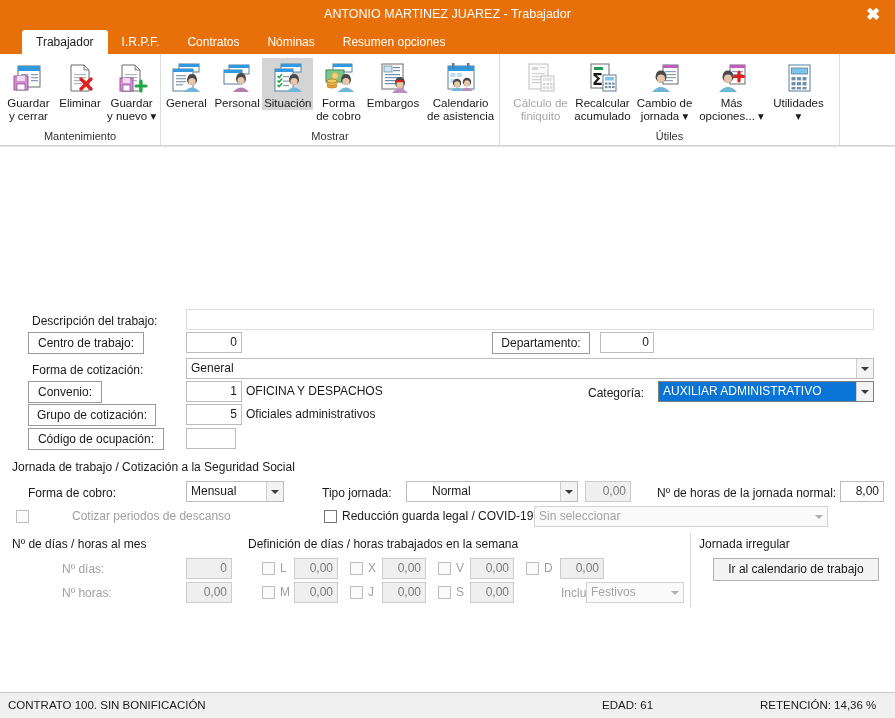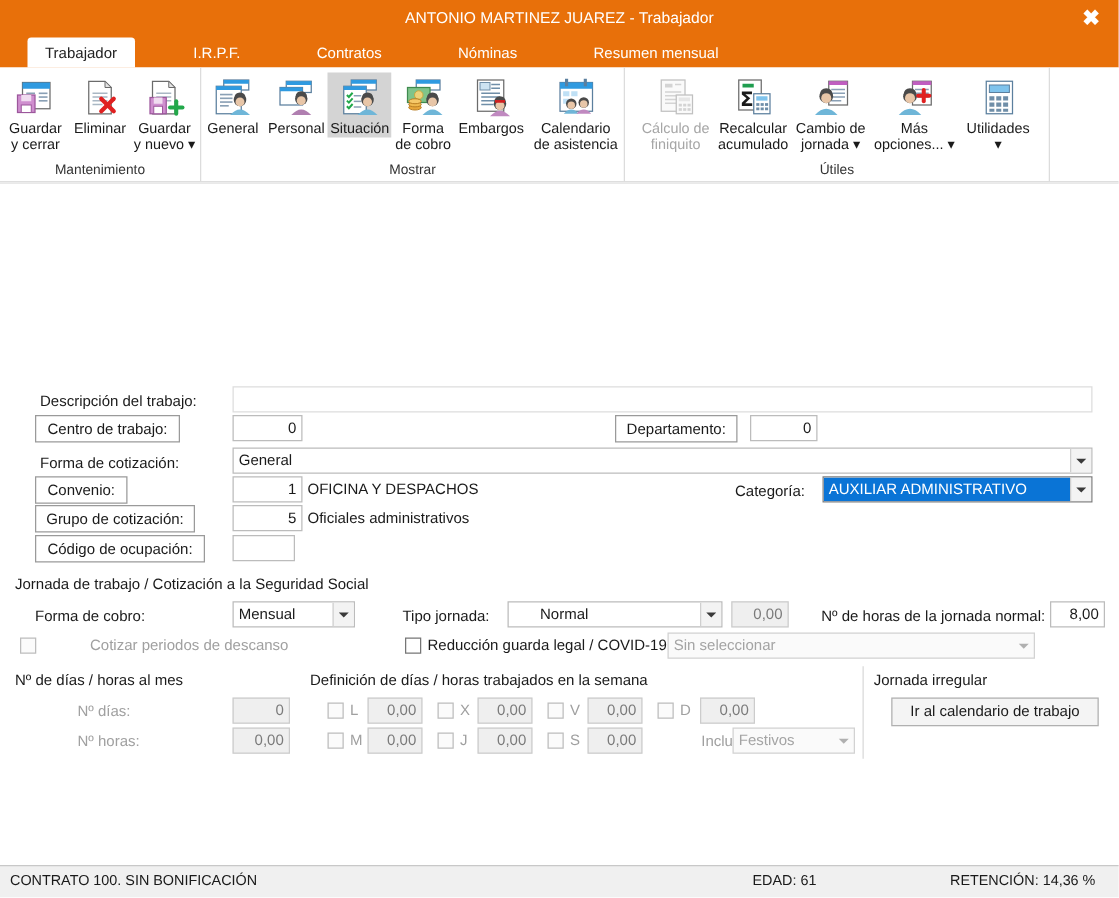--- a/index.html
+++ b/index.html
@@ -55,7 +55,6 @@
     align-items: flex-end;
     padding-left: 22px;
     flex: 0 0 auto;
-    gap: 33px;
   }
   .tab {
     height: 24px;

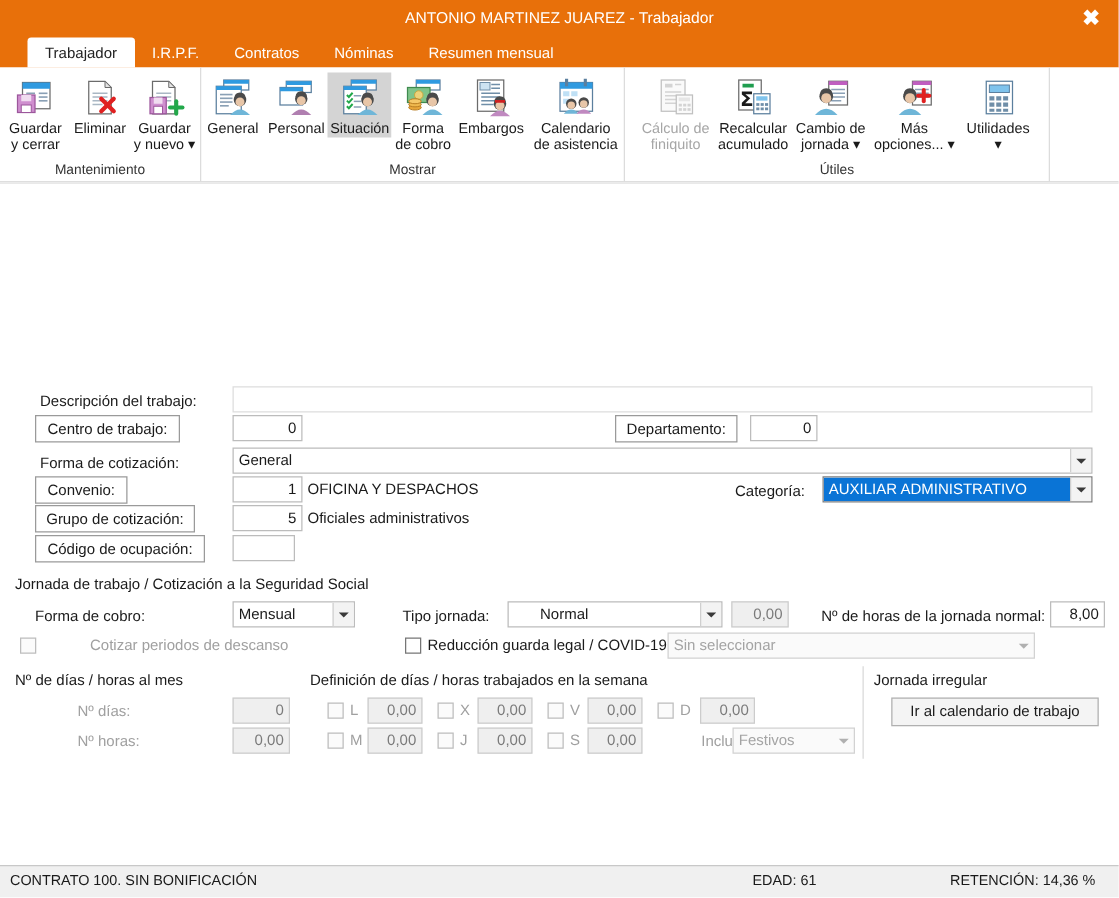--- a/index.html
+++ b/index.html
@@ -296,7 +296,7 @@
     <div class="tab">I.R.P.F.</div>
     <div class="tab">Contratos</div>
     <div class="tab">Nóminas</div>
-    <div class="tab">Resumen mensual</div>
+    <div class="tab">Resumen opciones</div>
   </div>
 
   <div class="ribbon">

